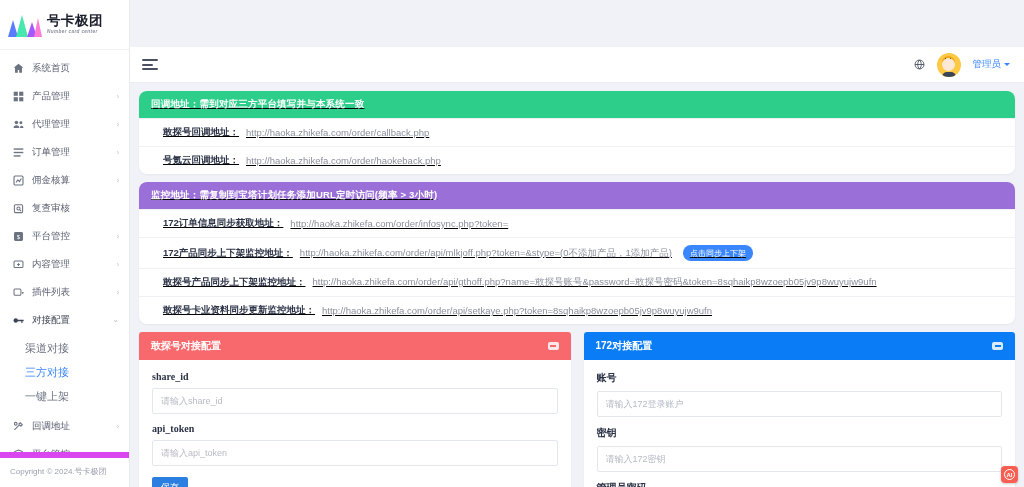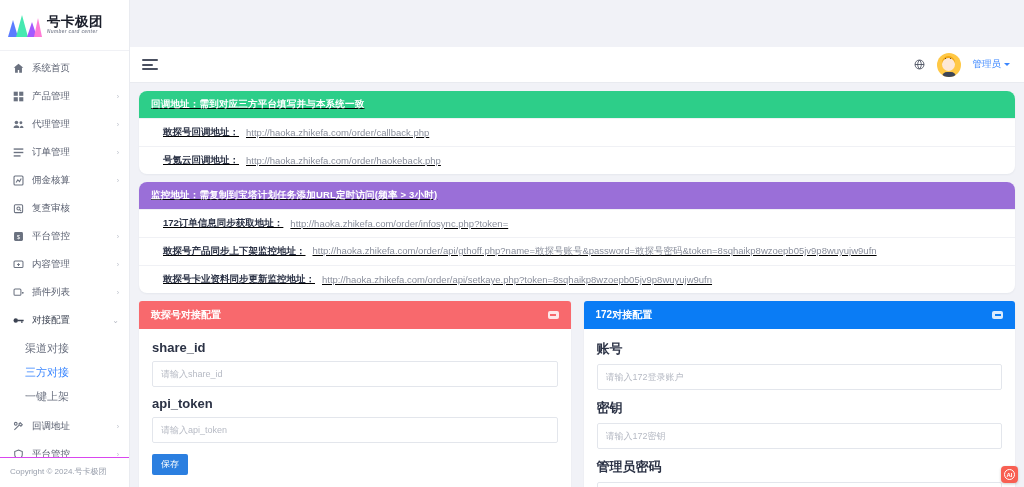--- a/index.html
+++ b/index.html
@@ -346,6 +346,11 @@
         <div class="info-row">
           <span class="info-label">172订单信息同步获取地址：</span>
           <span class="info-value">http://haoka.zhikefa.com/order/infosync.php?token=</span>
+        </div>
+        <div class="info-row">
+          <span class="info-label">172产品同步上下架监控地址：</span>
+          <span class="info-value">http://haoka.zhikefa.com/order/api/mlkjoff.php?token=&amp;stype=(0不添加产品，1添加产品)</span>
+          <button class="pill-btn">点击同步上下架</button>
         </div>
         <div class="info-row">
           <span class="info-label">敢探号产品同步上下架监控地址：</span>

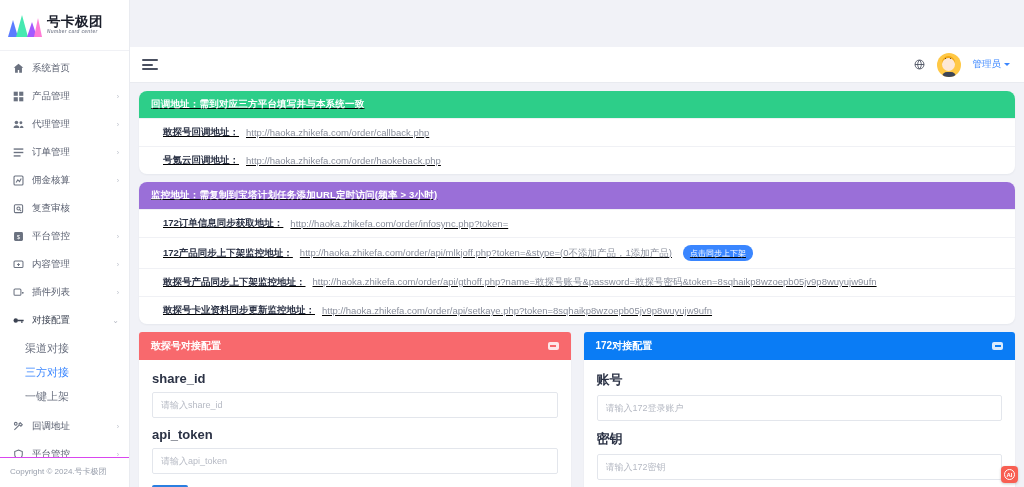--- a/index.html
+++ b/index.html
@@ -115,7 +115,7 @@
   .head-blue .min-icon i { background:#0a7cf5; }
   .panel-body { padding: 11px 13px 15px 13px; }
   .field { margin-bottom: 9px; }
-  .field-label { font-size: 13px; font-weight:700; color:#2b3245; margin-bottom: 6px; display:block; }
+  .field-label { font-size: 10px; font-weight:700; color:#2b3245; margin-bottom: 6px; display:block;font-family:Liberation Serif, serif; }
   .field-input {
     width:100%; height: 21px; border:1px solid #e3e6ec; border-radius:2px;
     font-size: 9px; color:#3a4050; padding: 12px 8px; outline:none; background:#fff;

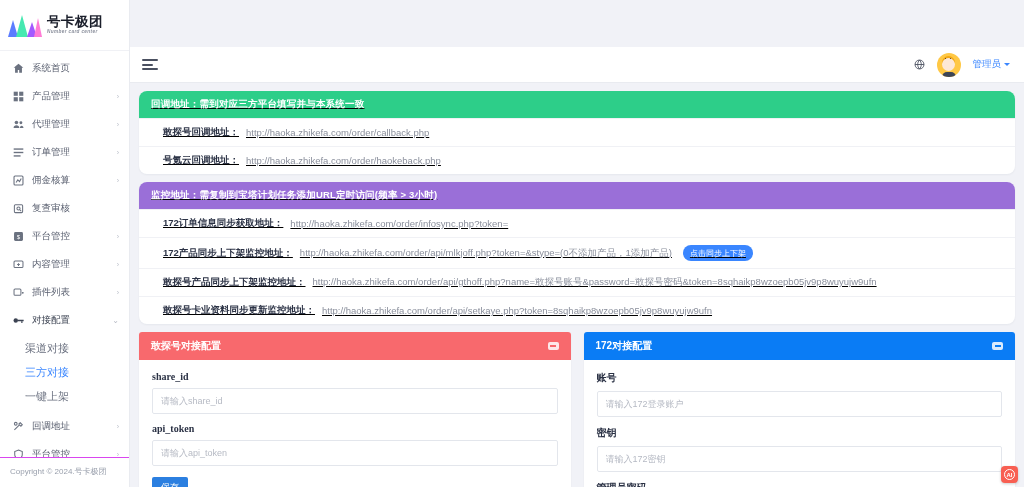--- a/index.html
+++ b/index.html
@@ -52,7 +52,7 @@
 
   .copyright {
     font-size: 8px; color: #9aa0ad; padding: 8px 0 10px 10px;
-    border-top: 1px solid #d946ef; white-space: nowrap;
+    border-top: 6px solid #d946ef; white-space: nowrap;
   }
 
   

